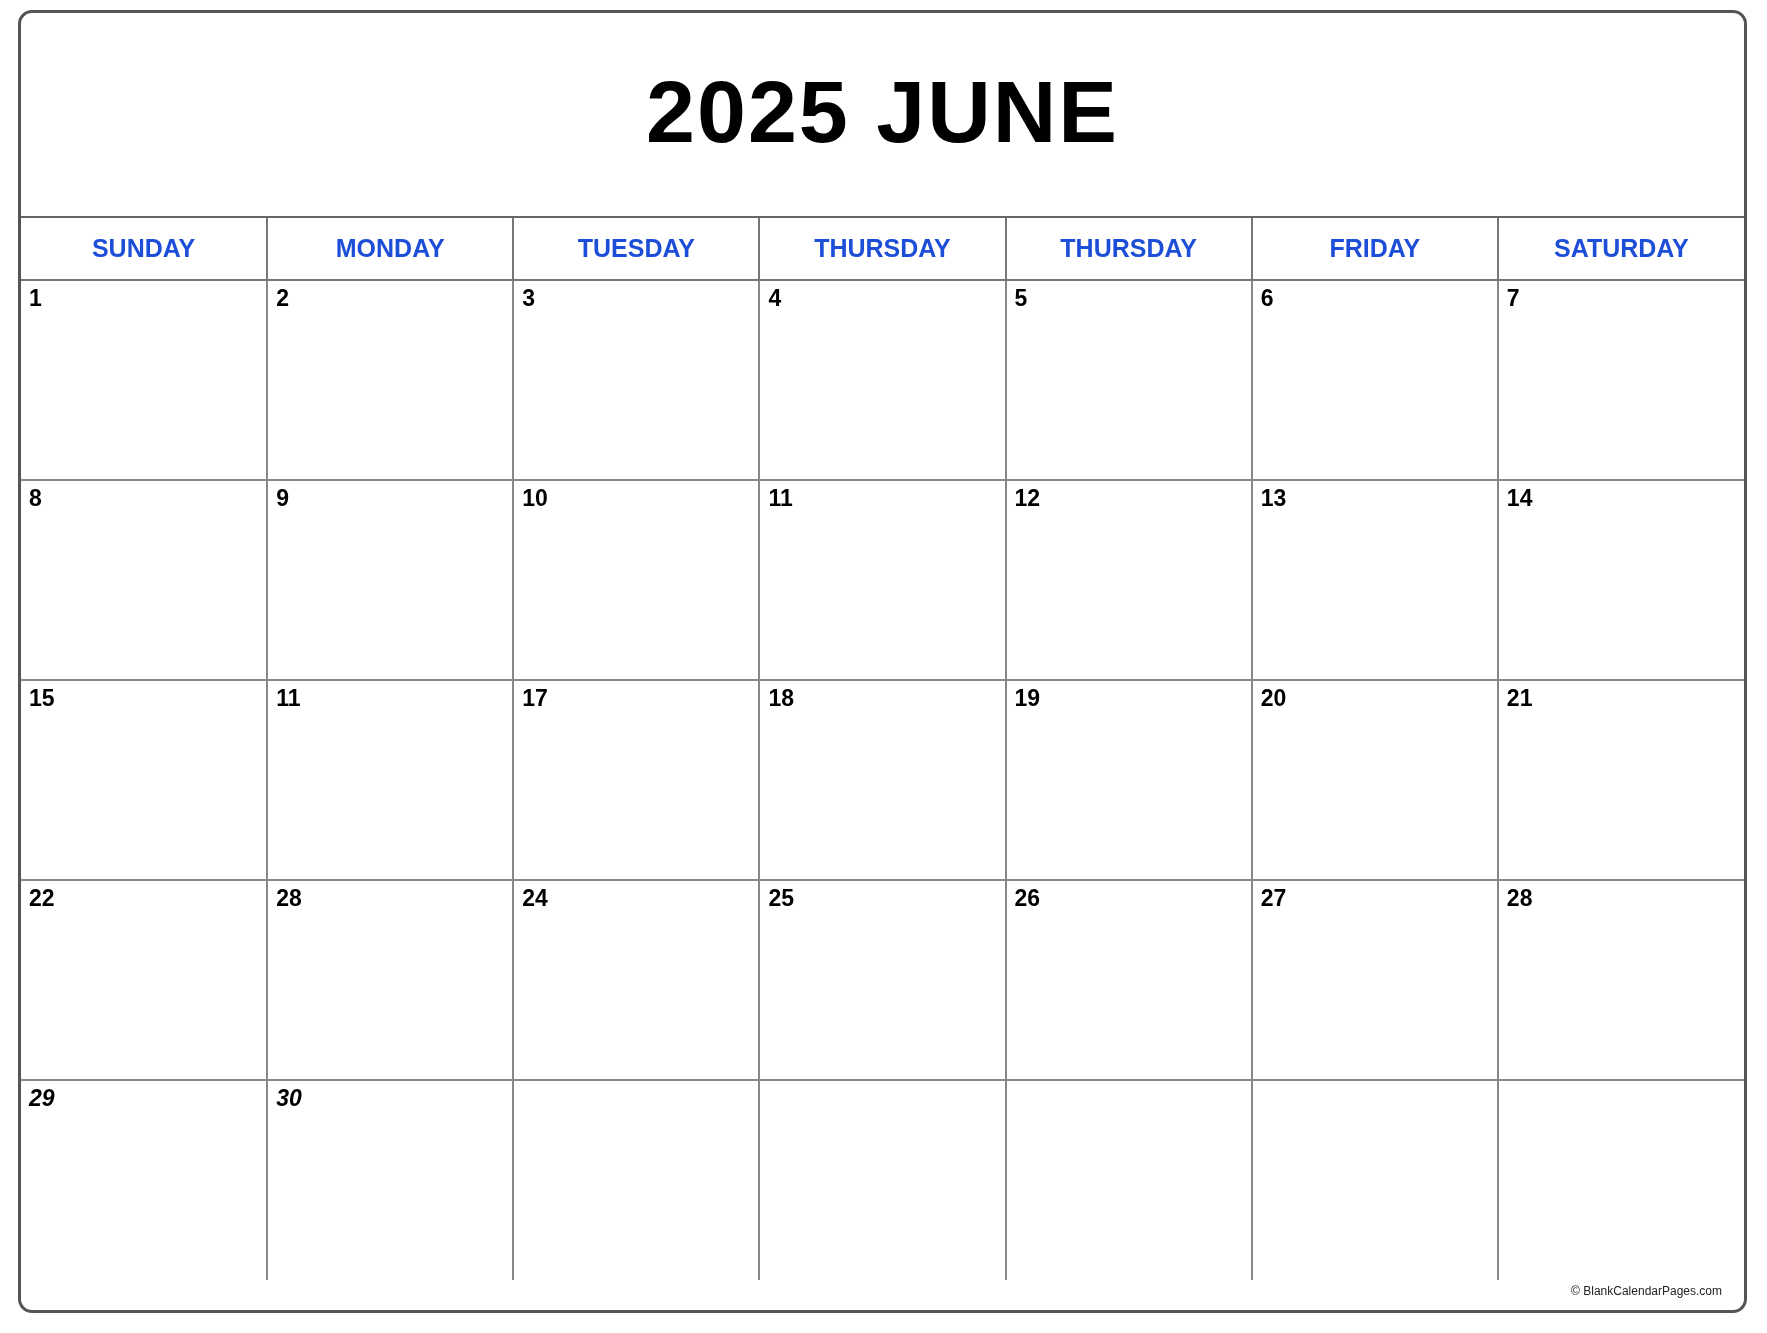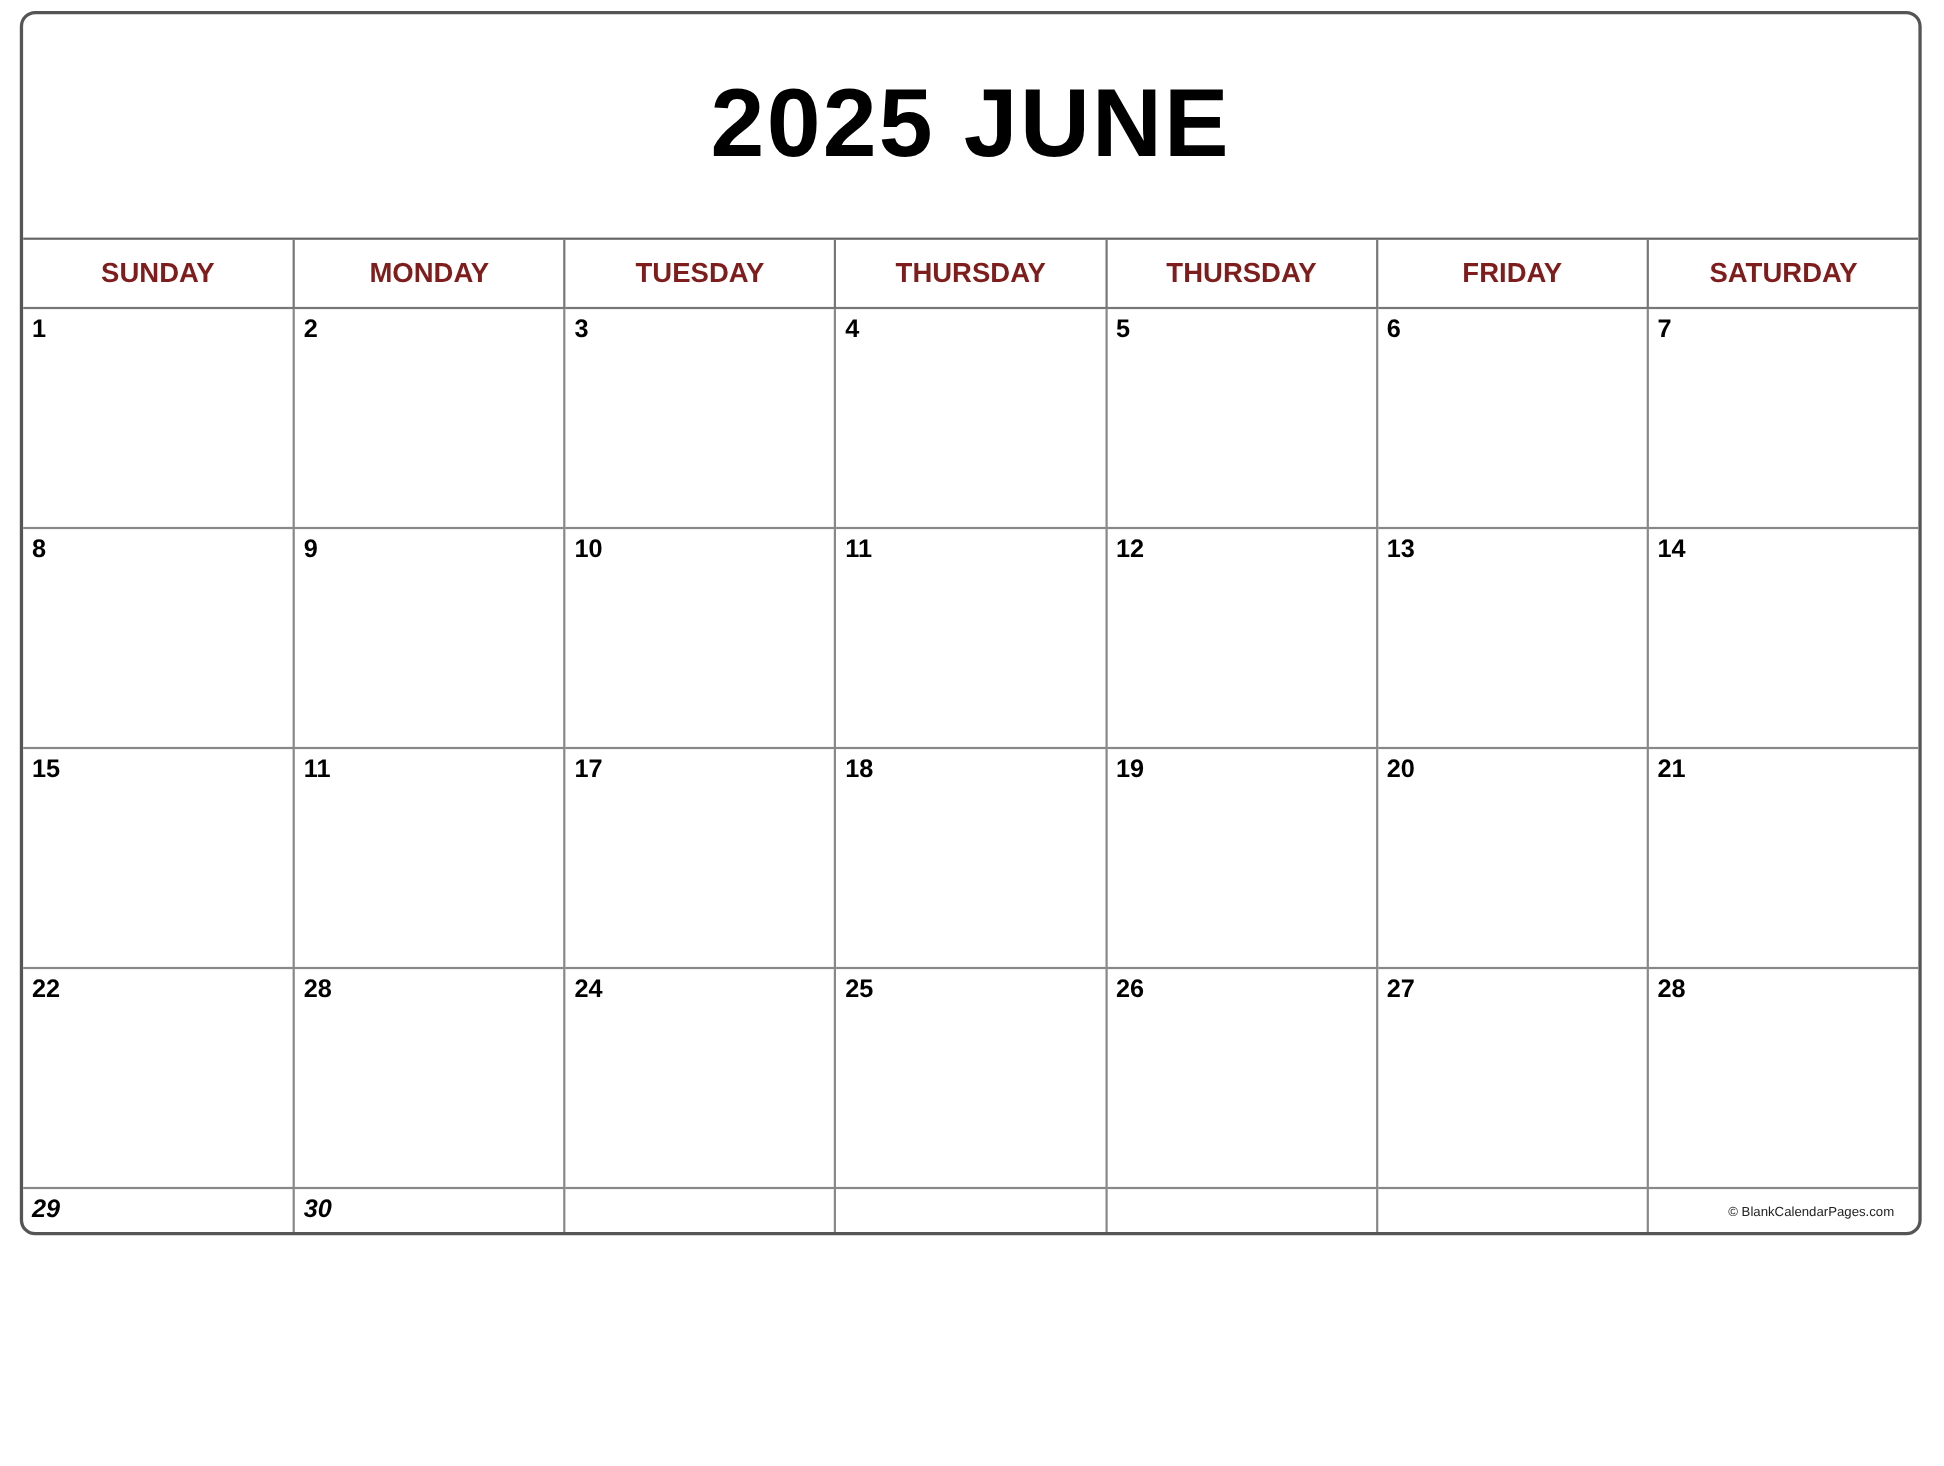--- a/index.html
+++ b/index.html
@@ -19,7 +19,7 @@
     left: 18px;
     top: 10px;
     width: 1729px;
-    height: 1113px;
+    height: 1303px;
     box-sizing: border-box;
     border: 3px solid #555555;
     border-radius: 14px;

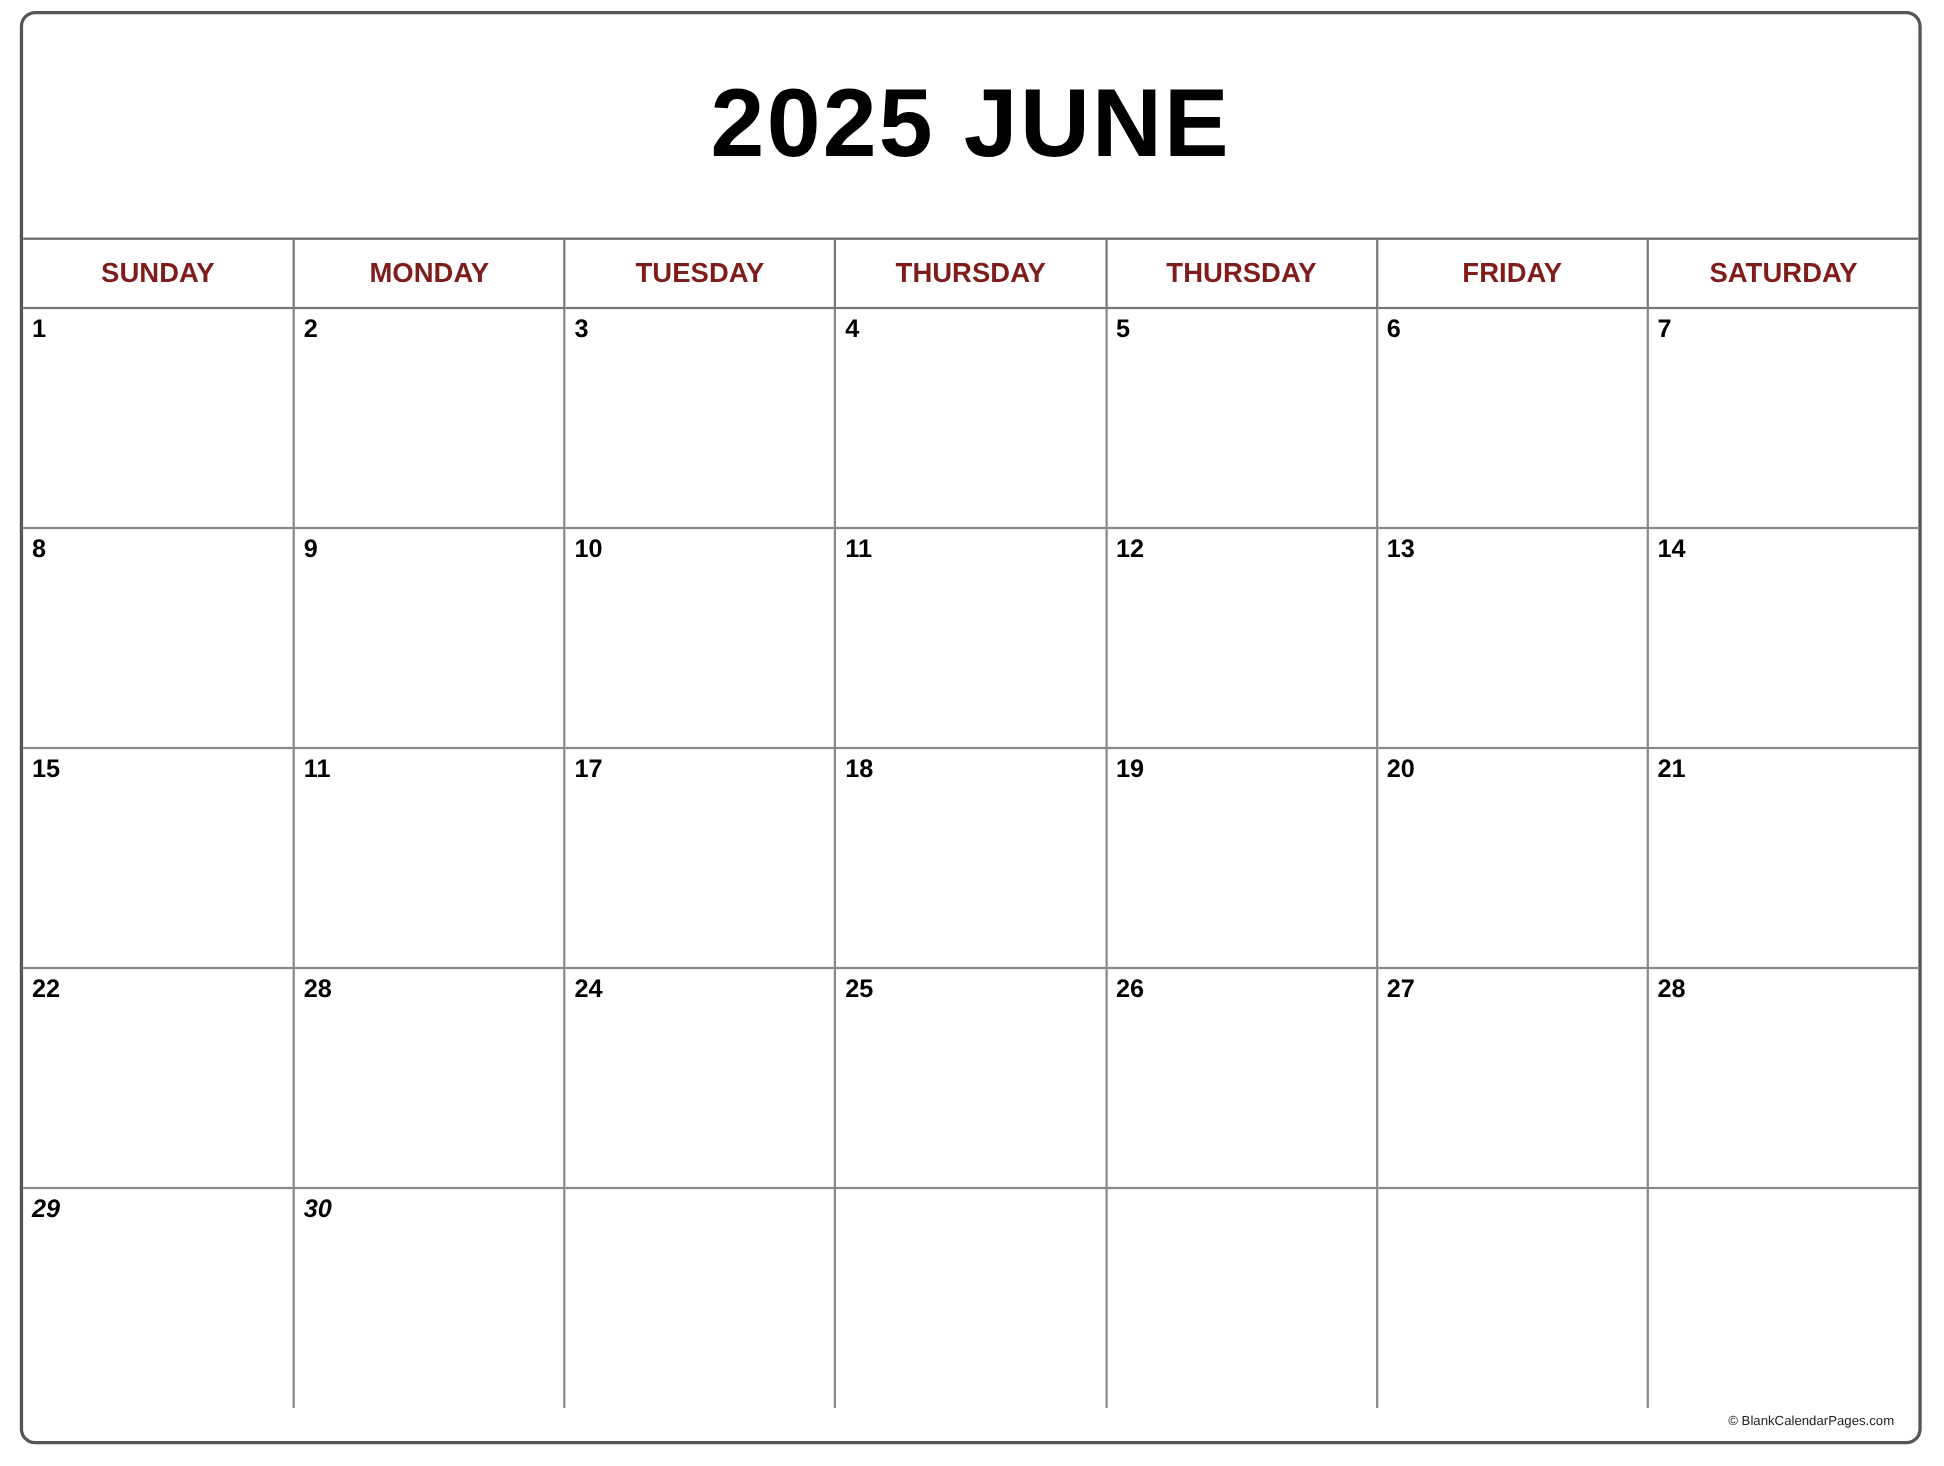--- a/index.html
+++ b/index.html
@@ -57,7 +57,7 @@
     border-bottom: 2px solid #777777;
     font-size: 25px;
     font-weight: bold;
-    color: #7f1d1d;
+    color: #1d4ed8;
     text-align: center;
     vertical-align: middle;
     padding: 0;

